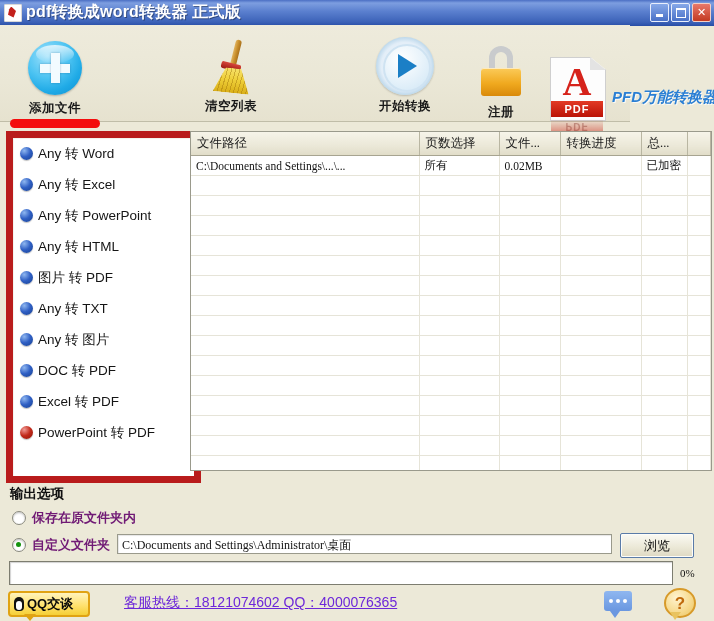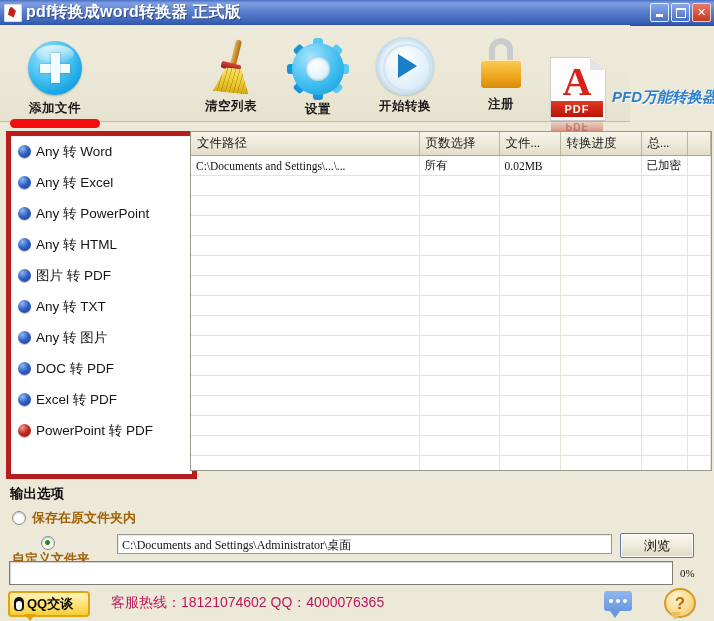--- a/index.html
+++ b/index.html
@@ -254,19 +254,6 @@
       <div class="lbl">清空列表</div>
     </div>
 
-    <div class="tool" style="left:272px;top:13px;">
-      <div class="glyph">
-        <div class="gear">
-          <span class="tooth" style="transform:rotate(0deg)"></span>
-          <span class="tooth" style="transform:rotate(45deg)"></span>
-          <span class="tooth" style="transform:rotate(90deg)"></span>
-          <span class="tooth" style="transform:rotate(135deg)"></span>
-          <span class="body"></span>
-            <span class="hole"></span>
-        </div>
-      </div>
-      <div class="lbl">设置</div>
-    </div>
 
     <div class="tool" style="left:359px;top:10px;">
       <div class="glyph">

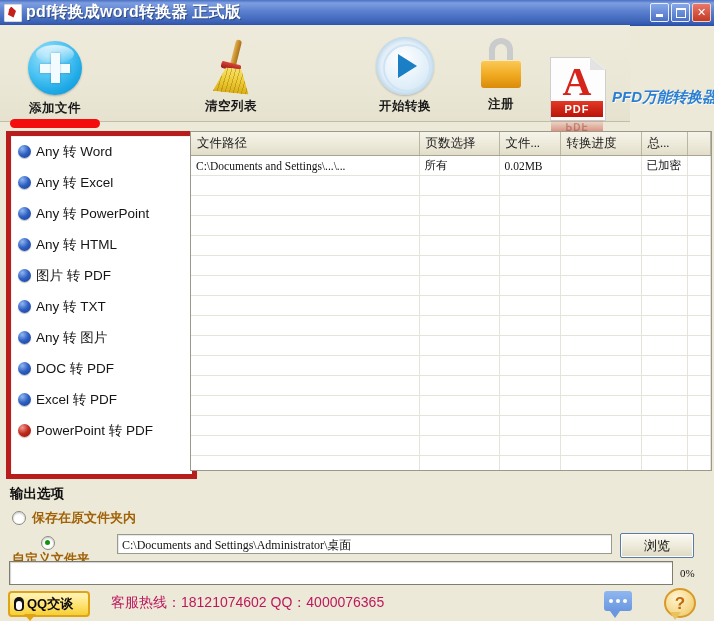--- a/index.html
+++ b/index.html
@@ -265,7 +265,7 @@
       <div class="lbl">开始转换</div>
     </div>
 
-    <div class="tool" style="left:455px;top:8px;">
+    <div class="tool" style="left:455px;top:16px;">
       <div class="glyph">
         <div class="lock">
             <span class="shackle"></span>

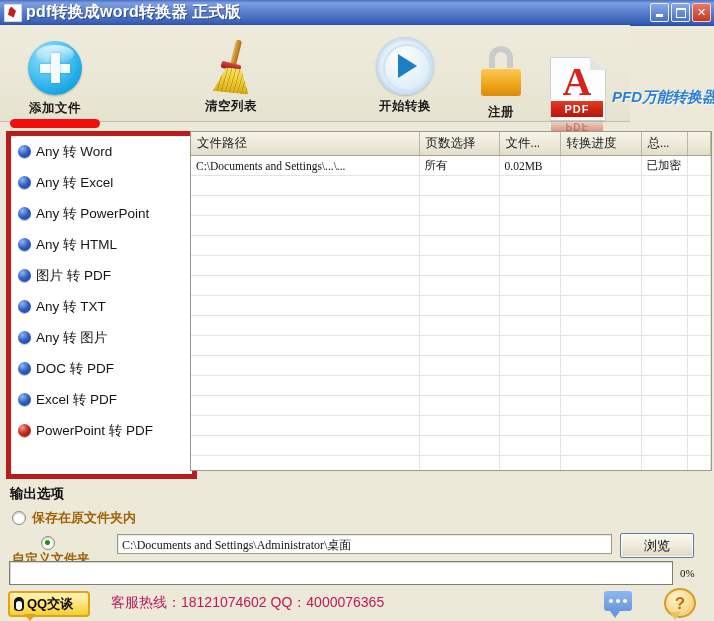--- a/index.html
+++ b/index.html
@@ -130,7 +130,7 @@
   
   .sidepanel{
     position:absolute;left:6px;top:131px;width:181px;height:338px;
-    background:#fff;border:5px solid #b91c1c;box-shadow:inset 1px 1px 0 #f4f4ee;
+    background:#fff;border:7px solid #b91c1c;box-shadow:inset 1px 1px 0 #f4f4ee;
     overflow:hidden;
   }
   .sideitem{display:flex;align-items:center;height:31px;padding-left:7px;cursor:pointer;}

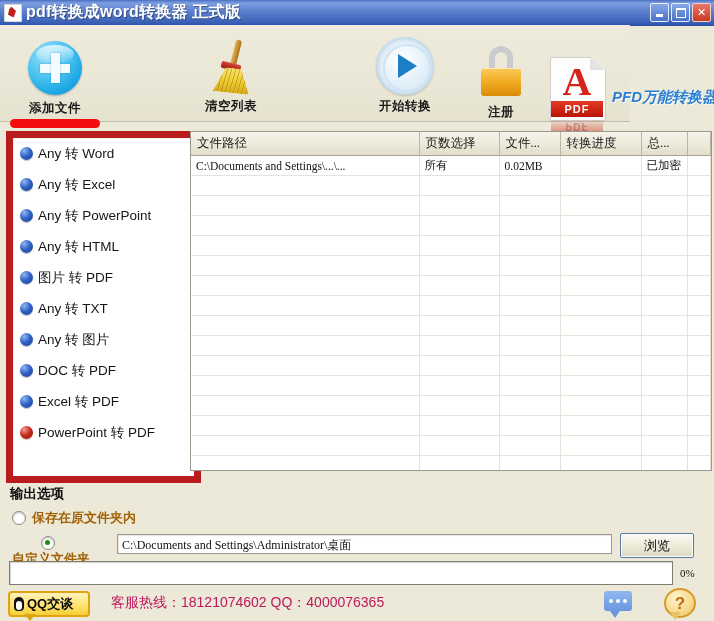--- a/index.html
+++ b/index.html
@@ -165,7 +165,7 @@
      margin-right:6px;flex:none;position:relative;cursor:pointer;}
   .radio.on:after{content:"";position:absolute;left:2.5px;top:2.5px;width:5px;height:5px;border-radius:50%;
      background:#15930f;}
-  .radlabel{font-size:13px;font-weight:bold;color:#a16207;white-space:nowrap;}
+  .radlabel{font-size:13px;font-weight:bold;color:#701a75;white-space:nowrap;}
   .pathinput{
     position:absolute;left:117px;top:534px;width:495px;height:20px;
     background:#fff;border:1px solid #9a9a8c;box-shadow:inset 1px 1px 1px rgba(0,0,0,.10);

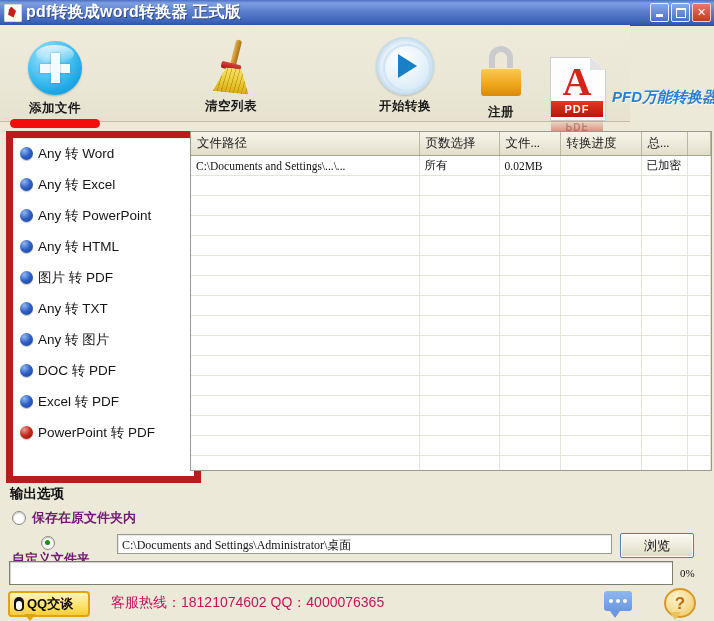--- a/index.html
+++ b/index.html
@@ -490,7 +490,7 @@
     <span class="radlabel">保存在原文件夹内</span>
   </div>
 
-  <div class="radrow" style="left:12px;top:536px;flex-direction:column;">
+  <div class="radrow" style="left:12px;top:536px;">
     <span class="radio on"></span>
     <span class="radlabel">自定义文件夹</span>
   </div>

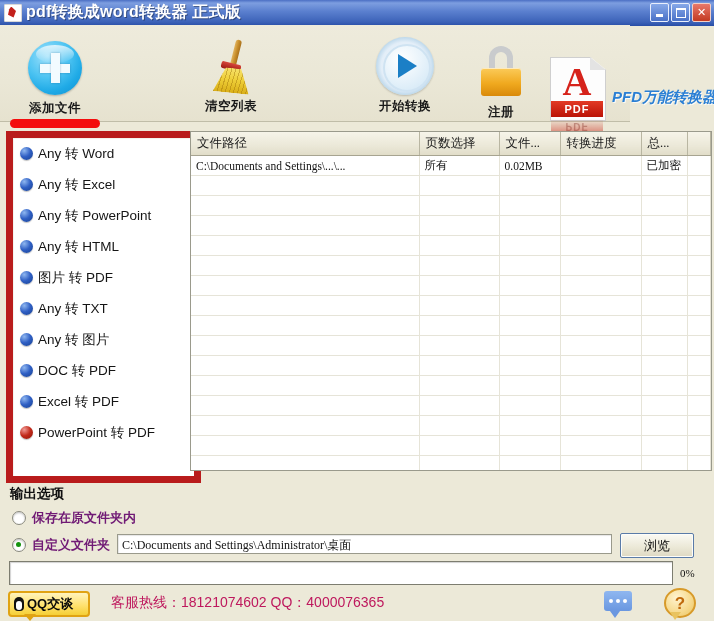--- a/index.html
+++ b/index.html
@@ -194,8 +194,8 @@
   .qqpeng:before{content:"";position:absolute;left:1px;top:0;width:10px;height:14px;border-radius:5px 5px 4px 4px;background:#111;}
   .qqpeng:after{content:"";position:absolute;left:3px;top:4px;width:6px;height:9px;border-radius:3px 3px 3px 3px;background:#fff;}
   .qqtxt{font-size:13px;font-weight:bold;color:#0a0a0a;letter-spacing:0;white-space:nowrap;}
-  .hotline{position:absolute;left:111px;top:594px;font-size:14px;color:#be185d;
-     white-space:nowrap;cursor:pointer;}
+  .hotline{position:absolute;left:124px;top:594px;font-size:14px;color:#6d28d9;
+     text-decoration:underline;white-space:nowrap;cursor:pointer;}
   .chatbubble{position:absolute;left:604px;top:591px;width:28px;height:20px;border-radius:3px;
      background:linear-gradient(to bottom,#8fb7f0,#6a97e0);cursor:pointer;}
   .chatbubble:after{content:"";position:absolute;left:6px;top:20px;width:0;height:0;

